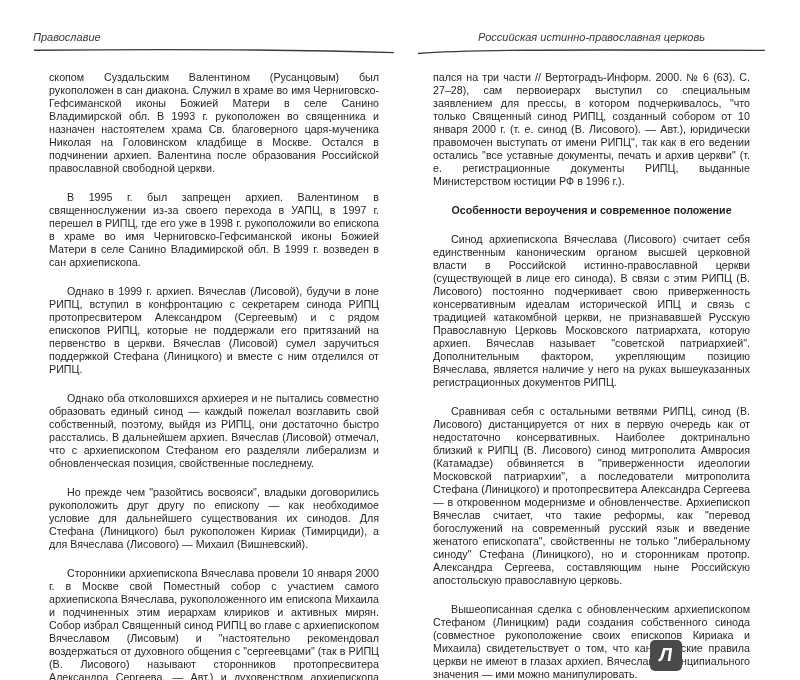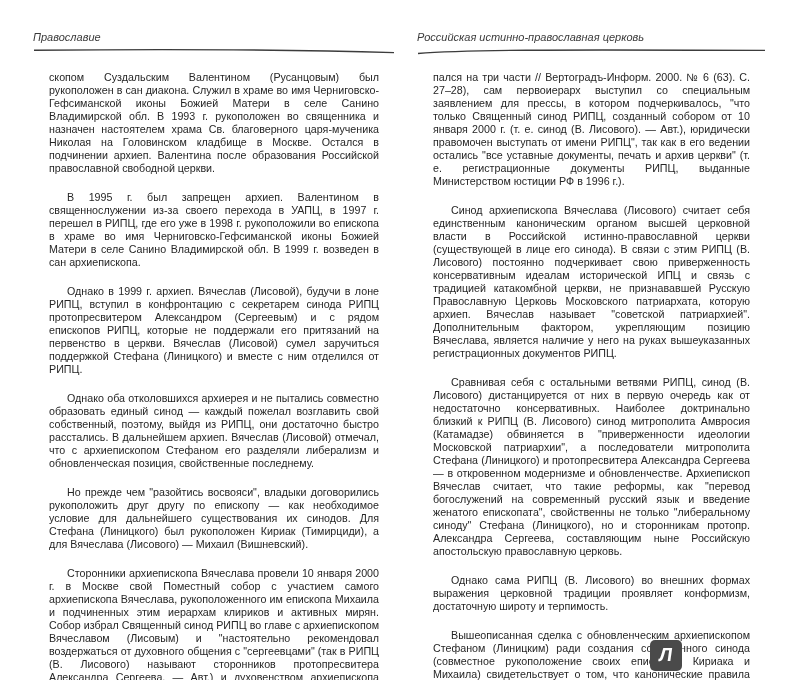--- a/index.html
+++ b/index.html
@@ -29,7 +29,7 @@
     color: #3a3a3a;
     white-space: nowrap;
   }
-  .page-right .running-header { text-align: left; }
+  .page-right .running-header { text-align: center; }
 
   .rule { display: block; width: 100%; height: 8px; margin-top: 3px; }
   .rule path { stroke: #3c3c3c; stroke-width: 1.4; fill: none; }

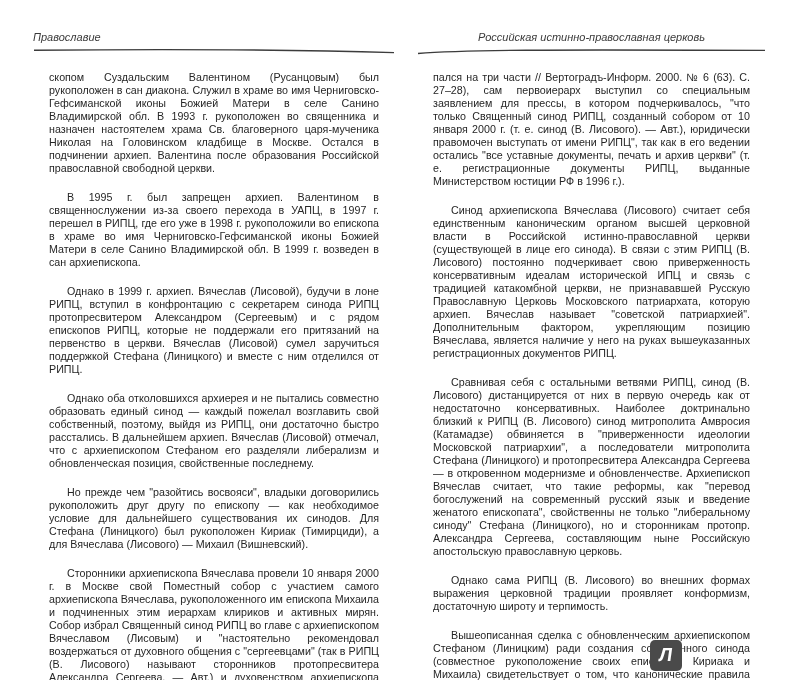--- a/index.html
+++ b/index.html
@@ -110,6 +110,7 @@
     </svg>
     <div class="page-body">
       <p class="continued">пался на три части // Вертоградъ-Информ. 2000. № 6 (63). С. 27–28), сам первоиерарх выступил со специальным заявлением для прессы, в котором подчеркивалось, "что только Священный синод РИПЦ, созданный собором от 10 января 2000 г. (т. е. синод (В. Лисового). — Авт.), юридически правомочен выступать от имени РИПЦ", так как в его ведении остались "все уставные документы, печать и архив церкви" (т. е. регистрационные документы РИПЦ, выданные Министерством юстиции РФ в 1996 г.).</p>
+      <h3 class="section-heading">Особенности вероучения и современное положение</h3>
       <p>Синод архиепископа Вячеслава (Лисового) считает себя единственным каноническим органом высшей церковной власти в Российской истинно-православной церкви (существующей в лице его синода). В связи с этим РИПЦ (В. Лисового) постоянно подчеркивает свою приверженность консервативным идеалам исторической ИПЦ и связь с традицией катакомбной церкви, не признававшей Русскую Православную Церковь Московского патриархата, которую архиеп. Вячеслав называет "советской патриархией". Дополнительным фактором, укрепляющим позицию Вячеслава, является наличие у него на руках вышеуказанных регистрационных документов РИПЦ.</p>
       <p>Сравнивая себя с остальными ветвями РИПЦ, синод (В. Лисового) дистанцируется от них в первую очередь как от недостаточно консервативных. Наиболее доктринально близкий к РИПЦ (В. Лисового) синод митрополита Амвросия (Катамадзе) обвиняется в "приверженности идеологии Московской патриархии", а последователи митрополита Стефана (Линицкого) и протопресвитера Александра Сергеева — в откровенном модернизме и обновленчестве. Архиепископ Вячеслав считает, что такие реформы, как "перевод богослужений на современный русский язык и введение женатого епископата", свойственны не только "либеральному синоду" Стефана (Линицкого), но и сторонникам протопр. Александра Сергеева, составляющим ныне Российскую апостольскую православную церковь.</p>
       <p>Однако сама РИПЦ (В. Лисового) во внешних формах выражения церковной традиции проявляет конформизм, достаточную широту и терпимость.</p>

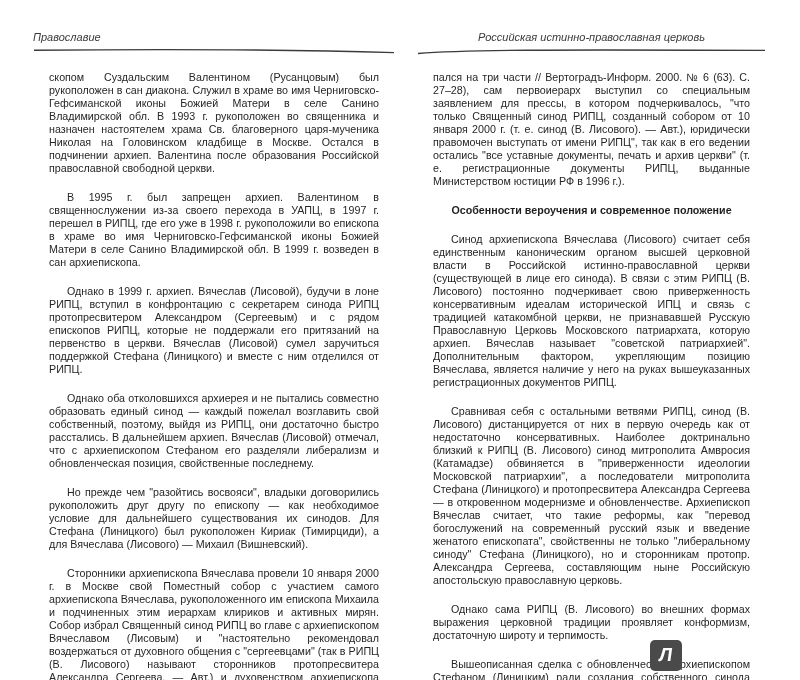--- a/index.html
+++ b/index.html
@@ -113,7 +113,6 @@
       <h3 class="section-heading">Особенности вероучения и современное положение</h3>
       <p>Синод архиепископа Вячеслава (Лисового) считает себя единственным каноническим органом высшей церковной власти в Российской истинно-православной церкви (существующей в лице его синода). В связи с этим РИПЦ (В. Лисового) постоянно подчеркивает свою приверженность консервативным идеалам исторической ИПЦ и связь с традицией катакомбной церкви, не признававшей Русскую Православную Церковь Московского патриархата, которую архиеп. Вячеслав называет "советской патриархией". Дополнительным фактором, укрепляющим позицию Вячеслава, является наличие у него на руках вышеуказанных регистрационных документов РИПЦ.</p>
       <p>Сравнивая себя с остальными ветвями РИПЦ, синод (В. Лисового) дистанцируется от них в первую очередь как от недостаточно консервативных. Наиболее доктринально близкий к РИПЦ (В. Лисового) синод митрополита Амвросия (Катамадзе) обвиняется в "приверженности идеологии Московской патриархии", а последователи митрополита Стефана (Линицкого) и протопресвитера Александра Сергеева — в откровенном модернизме и обновленчестве. Архиепископ Вячеслав считает, что такие реформы, как "перевод богослужений на современный русский язык и введение женатого епископата", свойственны не только "либеральному синоду" Стефана (Линицкого), но и сторонникам протопр. Александра Сергеева, составляющим ныне Российскую апостольскую православную церковь.</p>
-      <p>Однако сама РИПЦ (В. Лисового) во внешних формах выражения церковной традиции проявляет конформизм, достаточную широту и терпимость.</p>
       <p>Вышеописанная сделка с обновленческим архиепископом Стефаном (Линицким) ради создания собственного синода (совместное рукоположение своих епископов Кириака и Михаила) свидетельствует о том, что канонические правила церкви не имеют в глазах архиеп. Вячеслава принципиального значения — ими можно манипулировать.</p>
     </div>
   </section>

